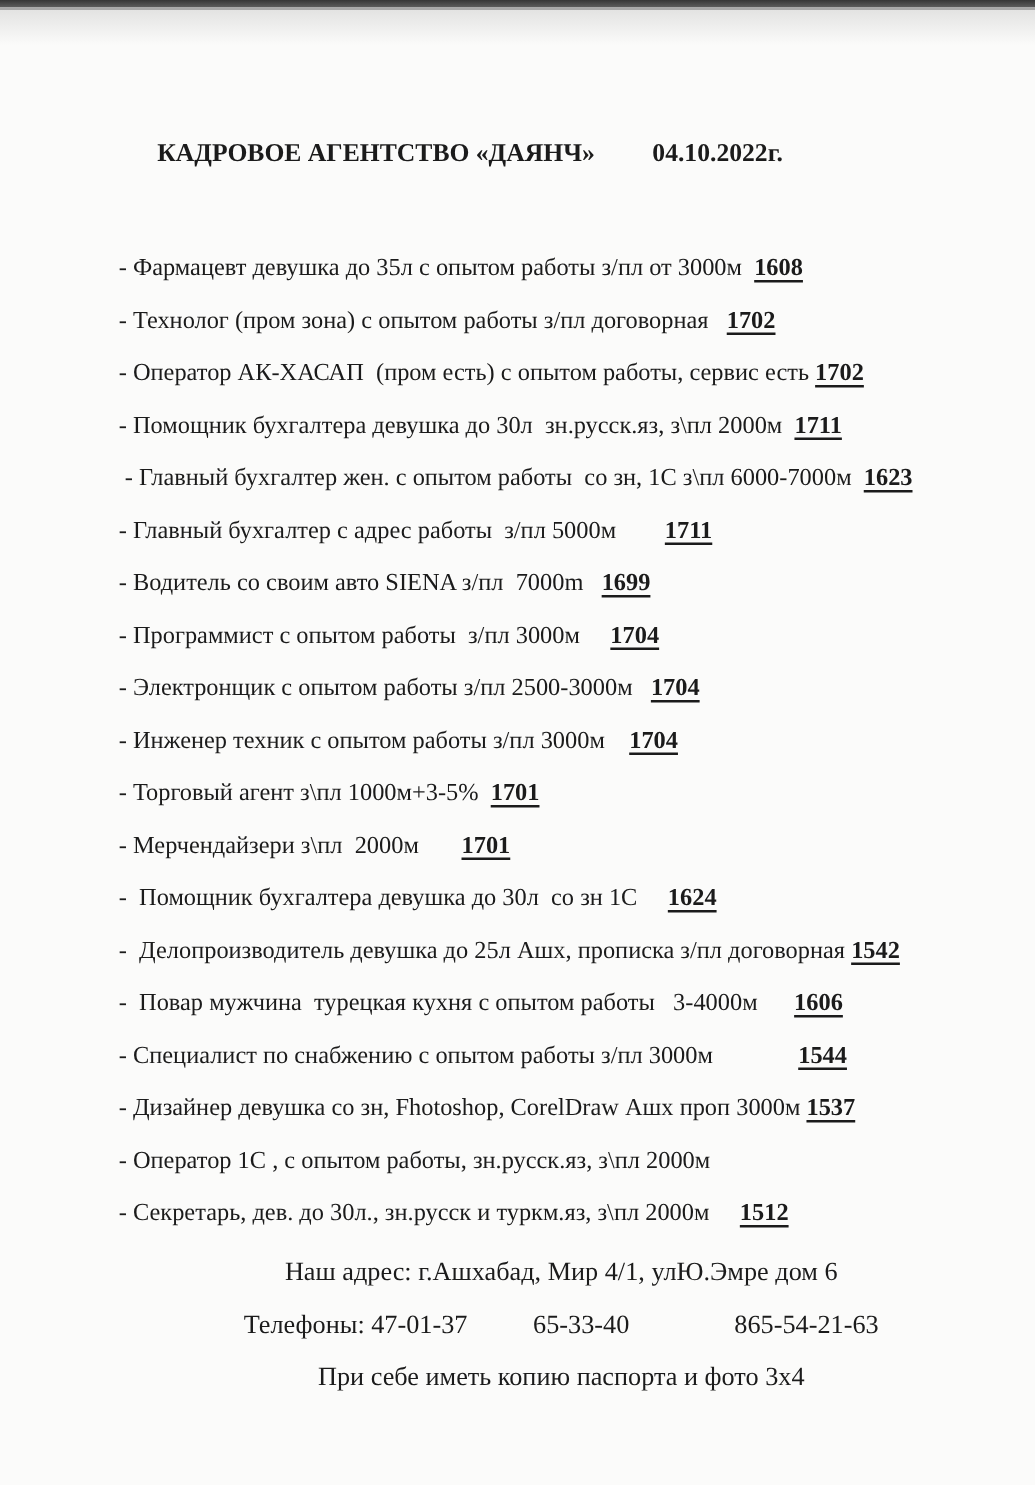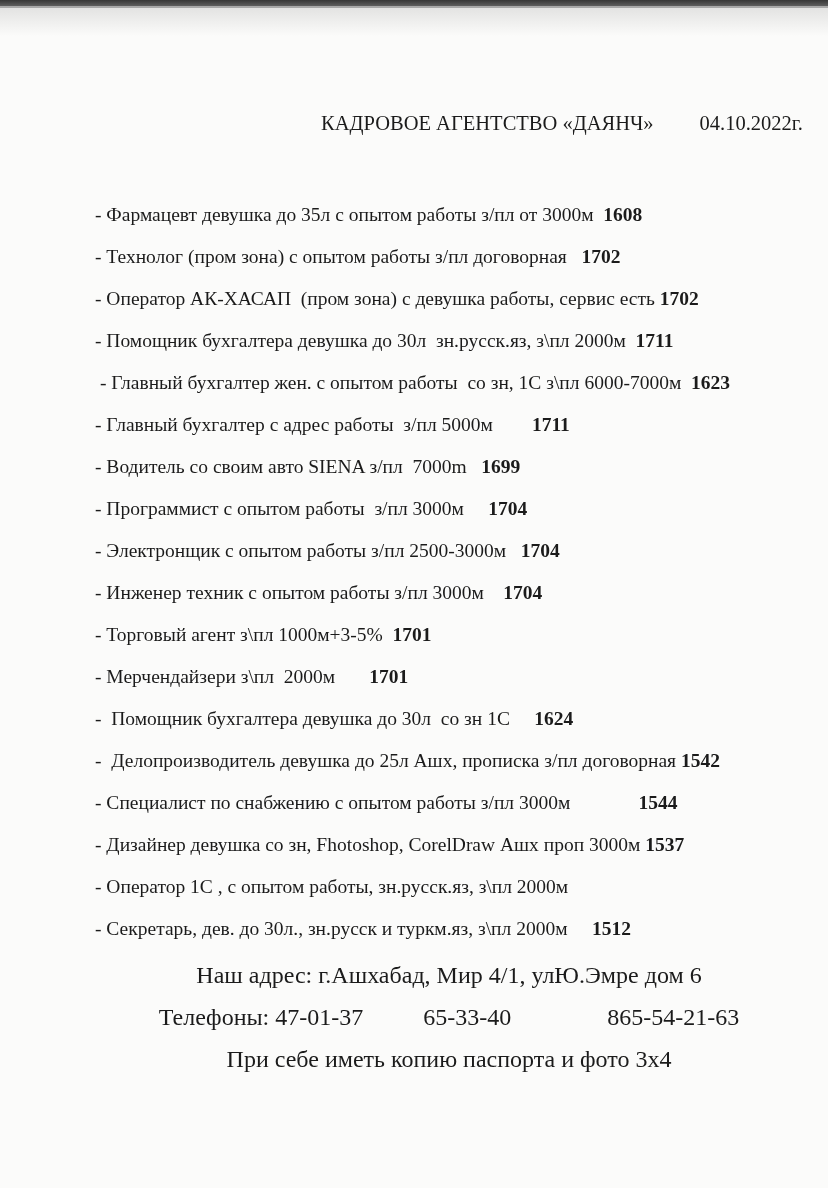--- a/index.html
+++ b/index.html
@@ -29,10 +29,9 @@
   .title-row {
     margin-top: 24px;
     line-height: 42px;
-    font-weight: normal;
+    font-weight: bold;
     font-size: 20.5px;
     white-space: pre;
-    text-align: right;
   }
   .title-row .date {
     margin-left: 46px;

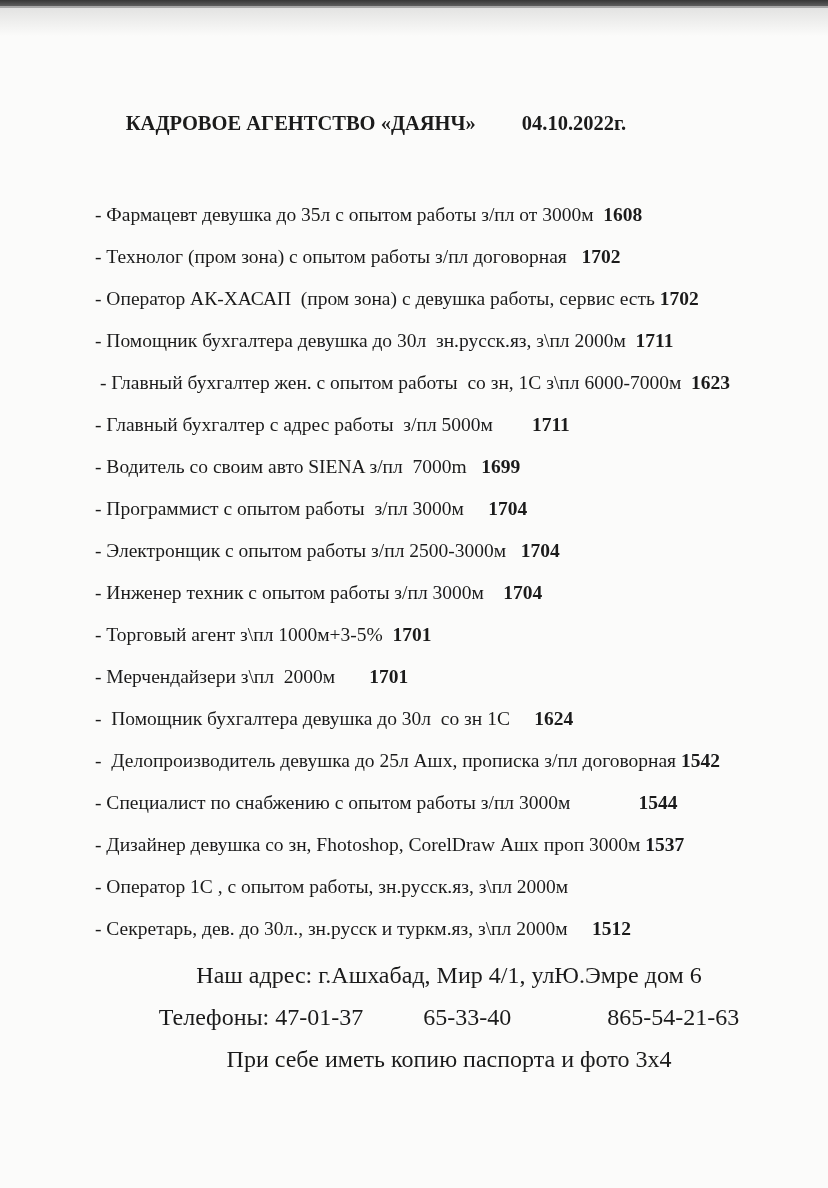--- a/index.html
+++ b/index.html
@@ -50,6 +50,7 @@
   }
   .code {
     font-weight: bold;
+    text-decoration: underline;
     text-decoration-thickness: 1.5px;
     text-underline-offset: 4px;
   }

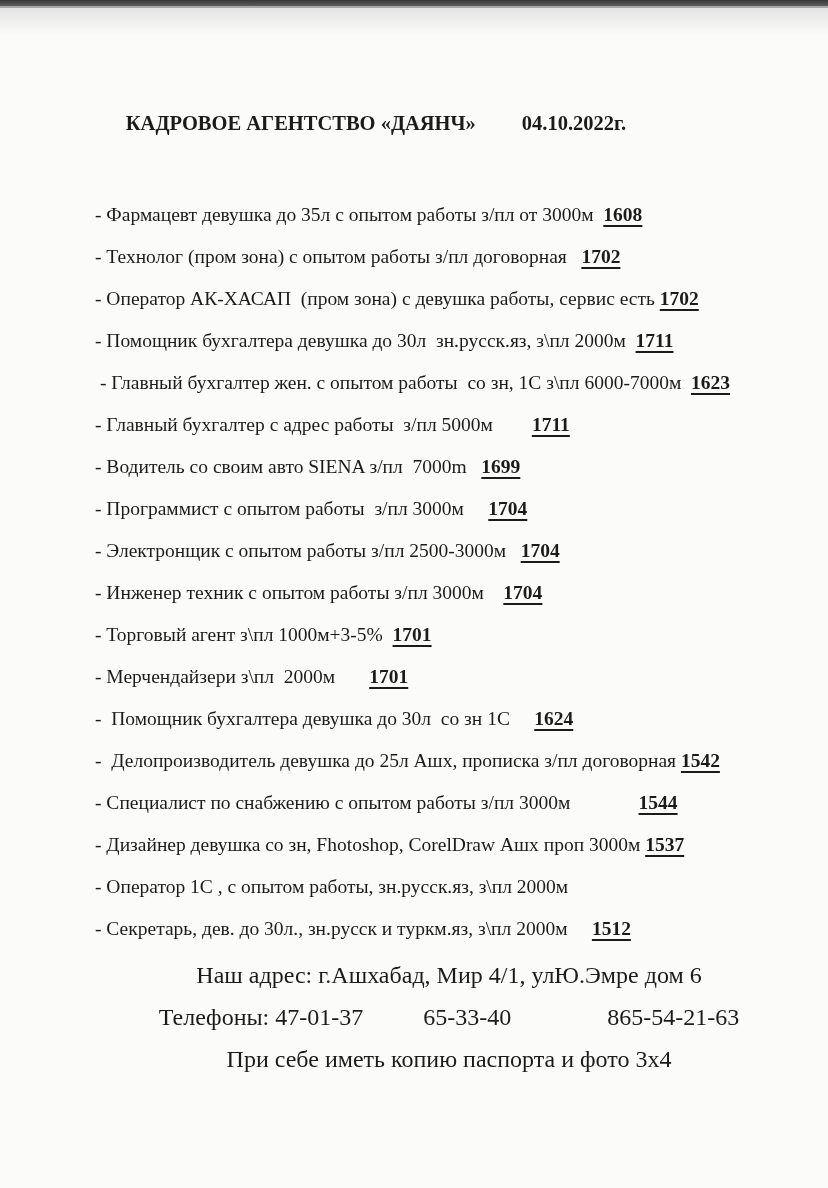--- a/index.html
+++ b/index.html
@@ -77,7 +77,7 @@
     <div class="list" id="vacancy-list">
         <div class="line"><span class="t">- Фармацевт девушка до 35л с опытом работы з/пл от 3000м  </span><span class="code">1608</span></div>
         <div class="line"><span class="t">- Технолог (пром зона) с опытом работы з/пл договорная   </span><span class="code">1702</span></div>
-        <div class="line"><span class="t">- Оператор АК-ХАСАП  (пром зона) с девушка работы, сервис есть </span><span class="code">1702</span></div>
+        <div class="line"><span class="t">- Оператор АК-ХАСАП  (пром есть) с опытом работы, сервис есть </span><span class="code">1702</span></div>
         <div class="line"><span class="t">- Помощник бухгалтера девушка до 30л  зн.русск.яз, з\пл 2000м  </span><span class="code">1711</span></div>
         <div class="line"><span class="t"> - Главный бухгалтер жен. с опытом работы  со зн, 1С з\пл 6000-7000м  </span><span class="code">1623</span></div>
         <div class="line"><span class="t">- Главный бухгалтер с адрес работы  з/пл 5000м        </span><span class="code">1711</span></div>

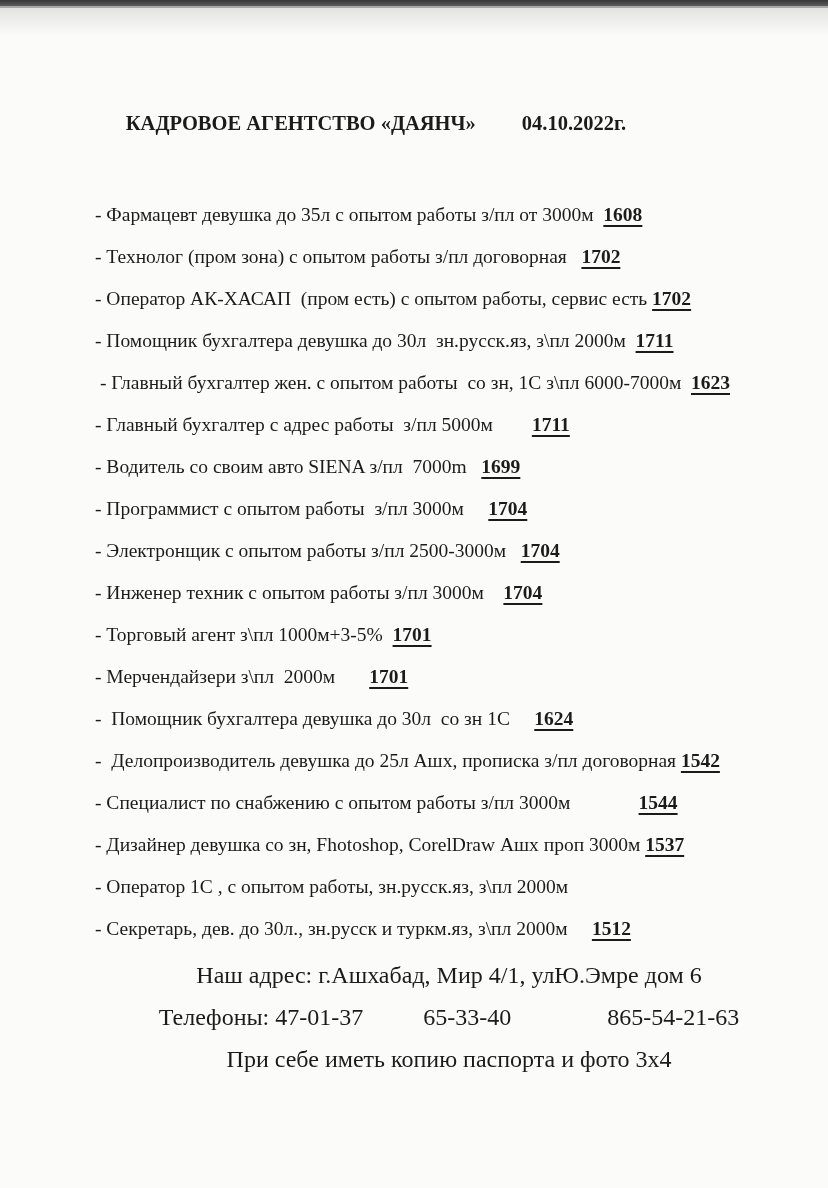--- a/index.html
+++ b/index.html
@@ -89,6 +89,7 @@
         <div class="line"><span class="t">- Мерчендайзери з\пл  2000м       </span><span class="code">1701</span></div>
         <div class="line"><span class="t">-  Помощник бухгалтера девушка до 30л  со зн 1С     </span><span class="code">1624</span></div>
         <div class="line"><span class="t">-  Делопроизводитель девушка до 25л Ашх, прописка з/пл договорная </span><span class="code">1542</span></div>
+        <div class="line"><span class="t">-  Повар мужчина  турецкая кухня с опытом работы   3-4000м      </span><span class="code">1606</span></div>
         <div class="line"><span class="t">- Специалист по снабжению с опытом работы з/пл 3000м              </span><span class="code">1544</span></div>
         <div class="line"><span class="t">- Дизайнер девушка со зн, Fhotoshop, CorelDraw Ашх проп 3000м </span><span class="code">1537</span></div>
         <div class="line"><span class="t">- Оператор 1С , с опытом работы, зн.русск.яз, з\пл 2000м</span><span class="code"></span></div>

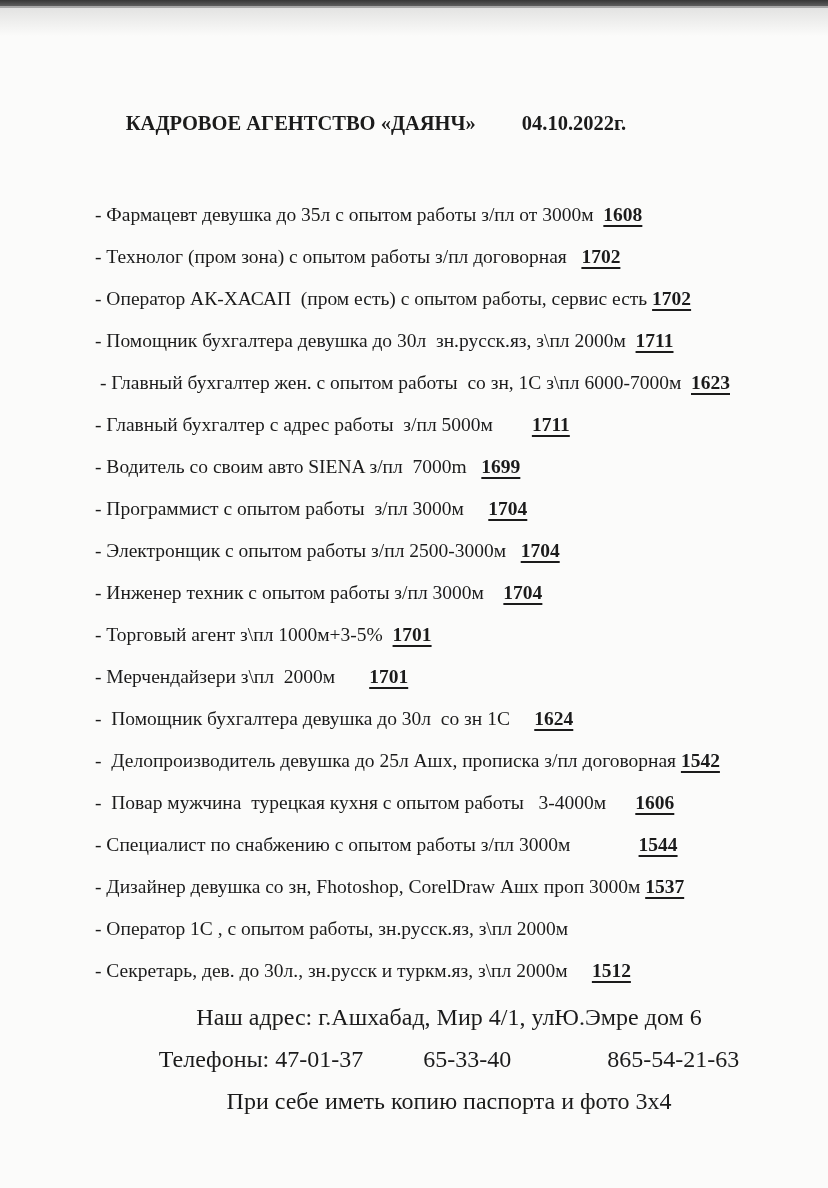--- a/index.html
+++ b/index.html
@@ -59,7 +59,7 @@
     text-align: center;
   }
   .f-line {
-    font-size: 24px;
+    font-size: 21px;
     line-height: 42px;
     white-space: pre;
   }

